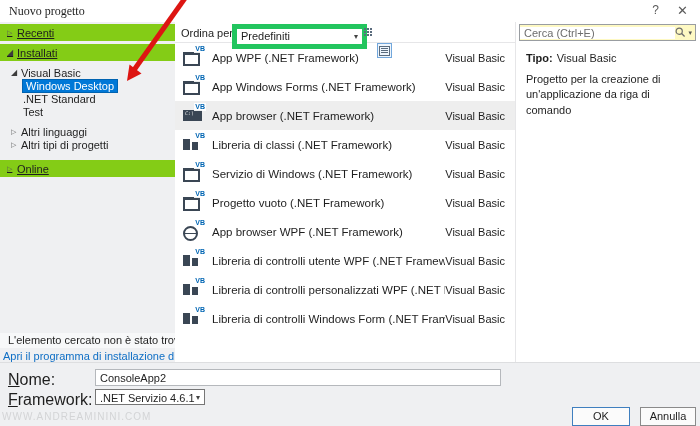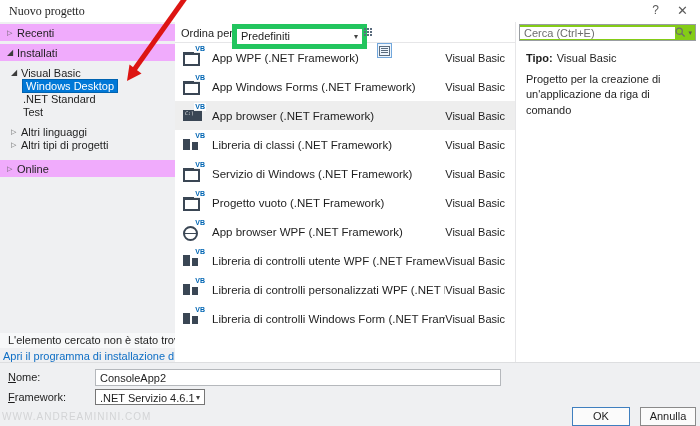--- a/index.html
+++ b/index.html
@@ -16,7 +16,7 @@
   .sidebar{position:absolute;left:0;top:22px;width:175px;height:340px;background:#eff0f2;}
   .tree{position:absolute;left:0;top:2px;right:0;}
   .tree-row{display:flex;align-items:center;height:13px;font-size:11px;cursor:pointer;}
-  .tree-row.cat{height:17px;background:#f0abfc;margin-bottom:3px;}
+  .tree-row.cat{height:17px;background:#84cc16;margin-bottom:3px;text-decoration:underline;}
   .tree-row.lvl0{padding-left:7px;}
   .tree-row.lvl1{padding-left:11px;}
   .tree-row.lvl2{padding-left:13px;}

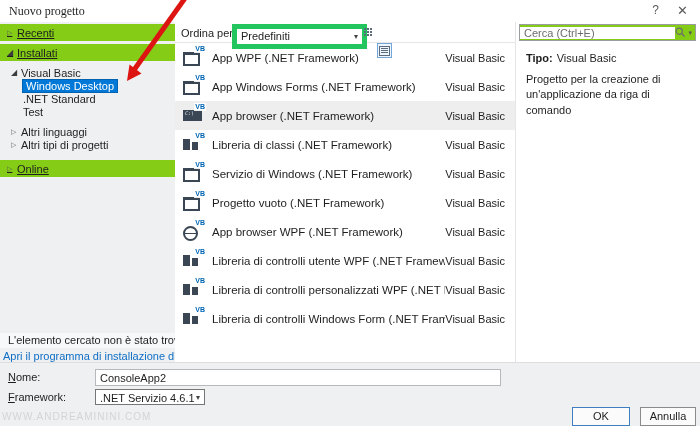--- a/index.html
+++ b/index.html
@@ -72,7 +72,7 @@
   .rightpanel{position:absolute;left:515px;top:22px;width:185px;height:340px;background:#fff;
     border-left:1px solid #e6e6e8;box-sizing:border-box;}
   .searchbox{position:absolute;left:3px;top:2px;width:177px;height:17px;border:1px solid #999da1;
-    background:#84cc16;box-sizing:border-box;display:flex;align-items:center;}
+    background:#fef9c3;box-sizing:border-box;display:flex;align-items:center;}
   .searchbox input{border:none;outline:none;flex:1;font-size:11px;padding:0 0 0 4px;min-width:0;
     font-family:"Liberation Sans",sans-serif;color:#1e1e1e;}
   .searchbox input::placeholder{color:#6d6d6d;opacity:1;}

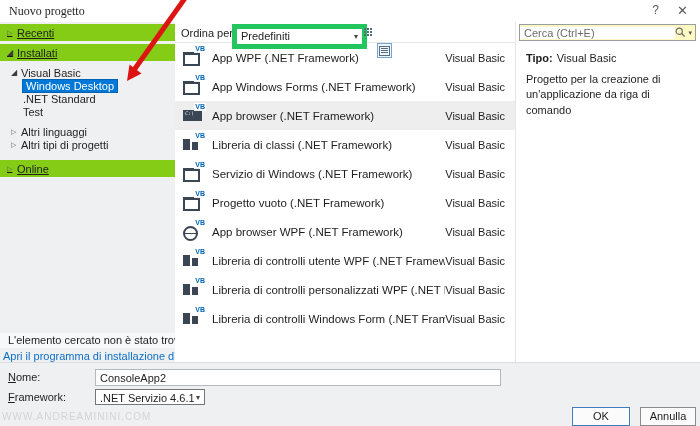--- a/index.html
+++ b/index.html
@@ -86,7 +86,7 @@
   
   .footer{position:absolute;left:0;top:362px;width:700px;height:64px;background:#eff0f2;
     border-top:1px solid #dddee0;box-sizing:border-box;}
-  .f-label{position:absolute;left:8px;font-size:11px;}
+  .f-label{position:absolute;left:8px;font-size:16px;}
   .f-label u{text-decoration:underline;}
   .lab-nome{top:8px;}
   .lab-fw{top:28px;}

